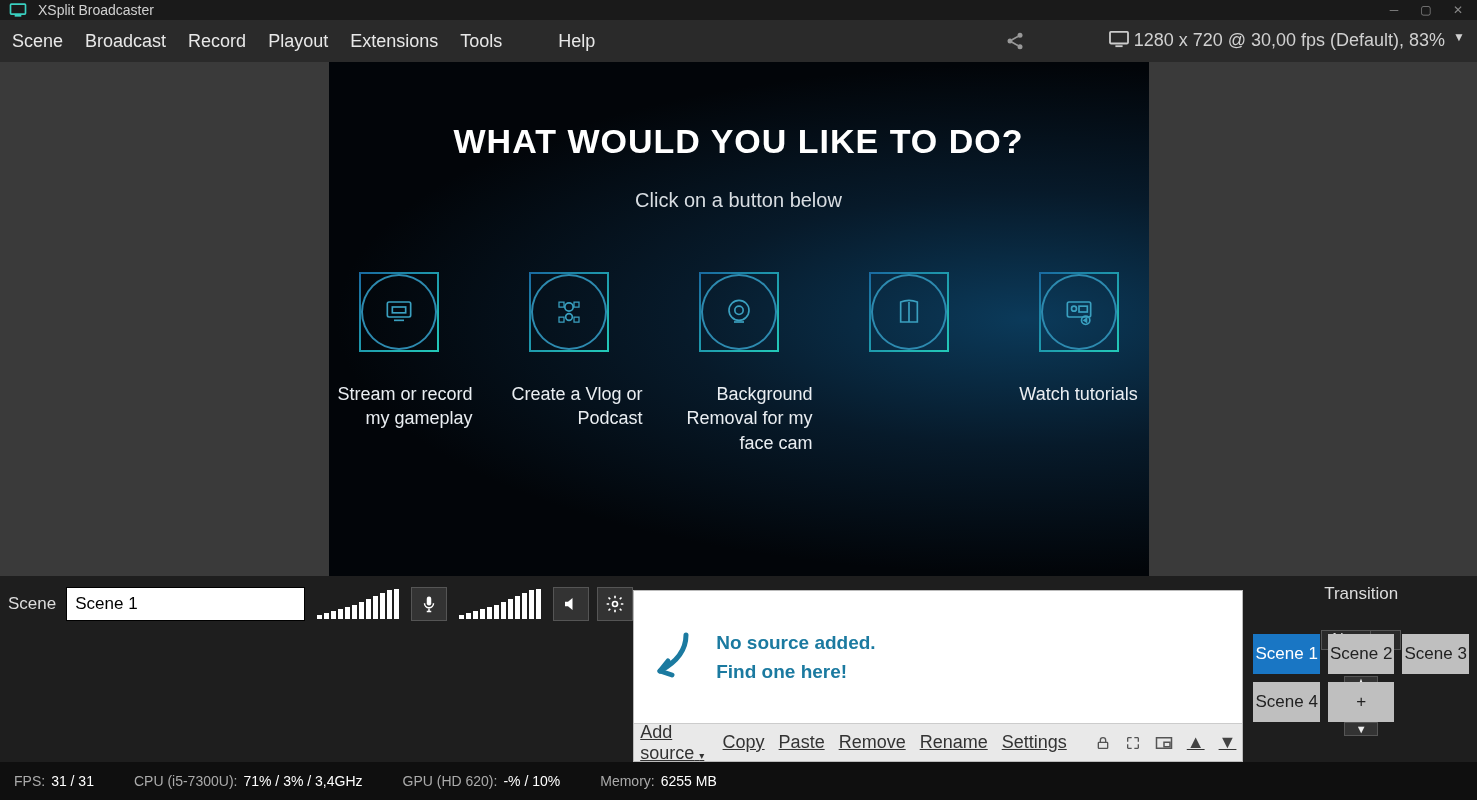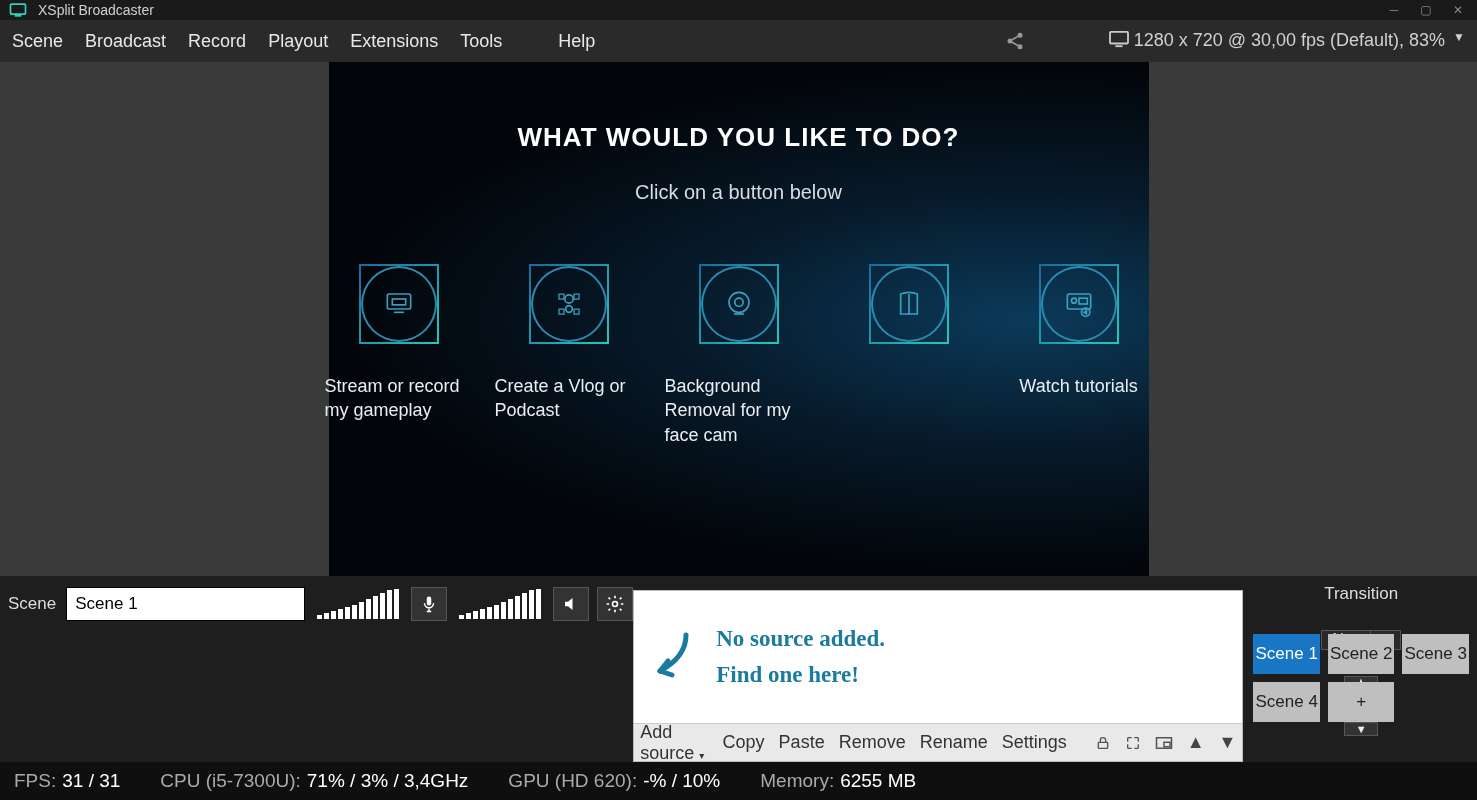--- a/index.html
+++ b/index.html
@@ -58,7 +58,7 @@
     align-items: center;
     padding-top: 60px;
   }
-  .preview h1 { font-size: 26px; font-weight: 700; color: #fff; letter-spacing: 1px; font-family: "Segoe UI", Arial, sans-serif;}
+  .preview h1 { font-size: 34px; font-weight: 700; color: #fff; letter-spacing: 1px; font-family: "Segoe UI", Arial, sans-serif;}
   .preview .sub { font-size: 20px; color: #d8dde2; margin-top: 28px; }
   .opts { display: flex; gap: 22px; margin-top: 60px; }
   .opt { width: 148px; display: flex; flex-direction: column; align-items: center; text-align: left; cursor:pointer;}

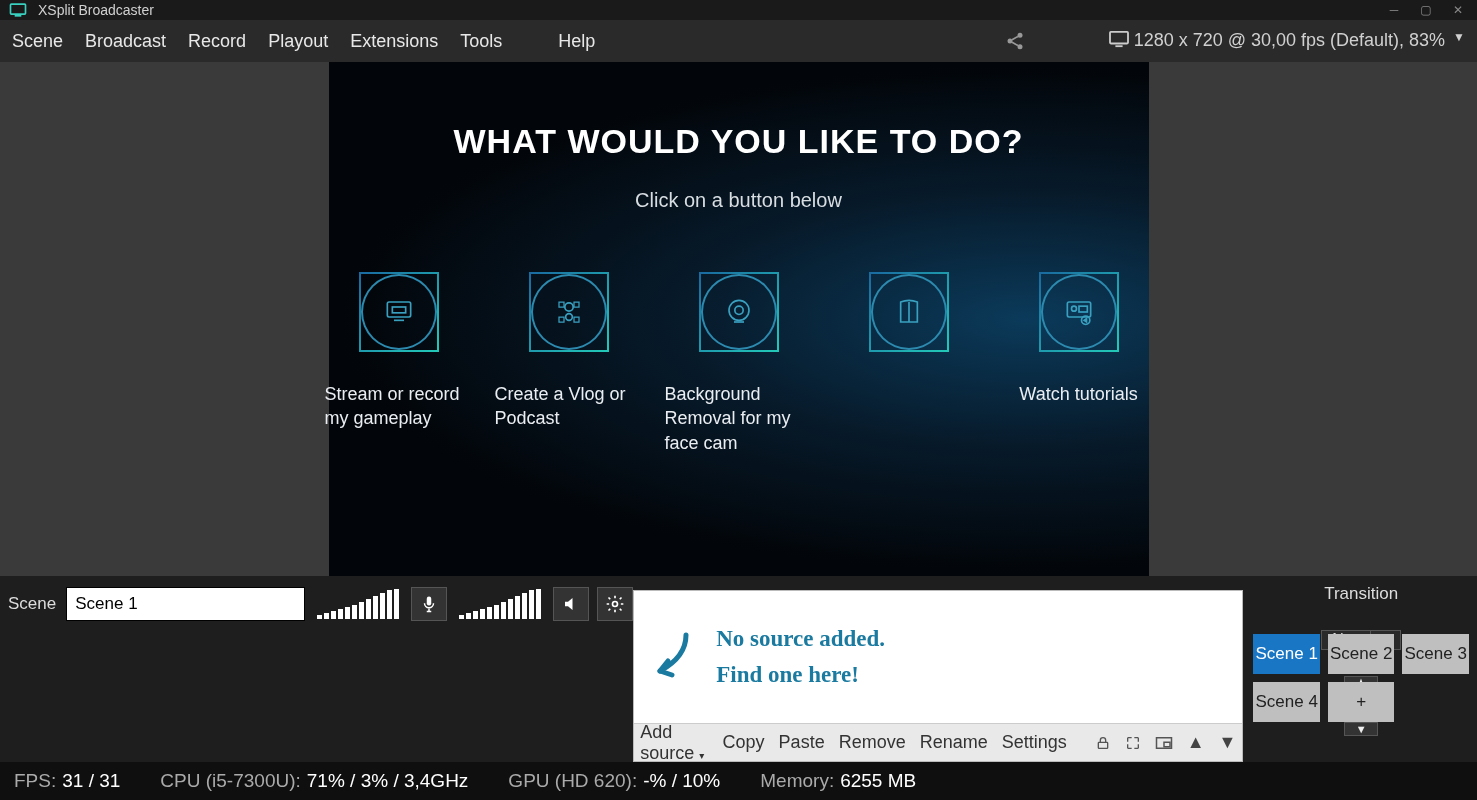--- a/index.html
+++ b/index.html
@@ -61,7 +61,7 @@
   .preview h1 { font-size: 34px; font-weight: 700; color: #fff; letter-spacing: 1px; font-family: "Segoe UI", Arial, sans-serif;}
   .preview .sub { font-size: 20px; color: #d8dde2; margin-top: 28px; }
   .opts { display: flex; gap: 22px; margin-top: 60px; }
-  .opt { width: 148px; display: flex; flex-direction: column; align-items: center; text-align: left; cursor:pointer;}
+  .opt { width: 148px; display: flex; flex-direction: column; align-items: center; text-align: right; cursor:pointer;}
   .opt .circ {
     width: 80px; height: 80px; border-radius: 50%;
     border: 2px solid;

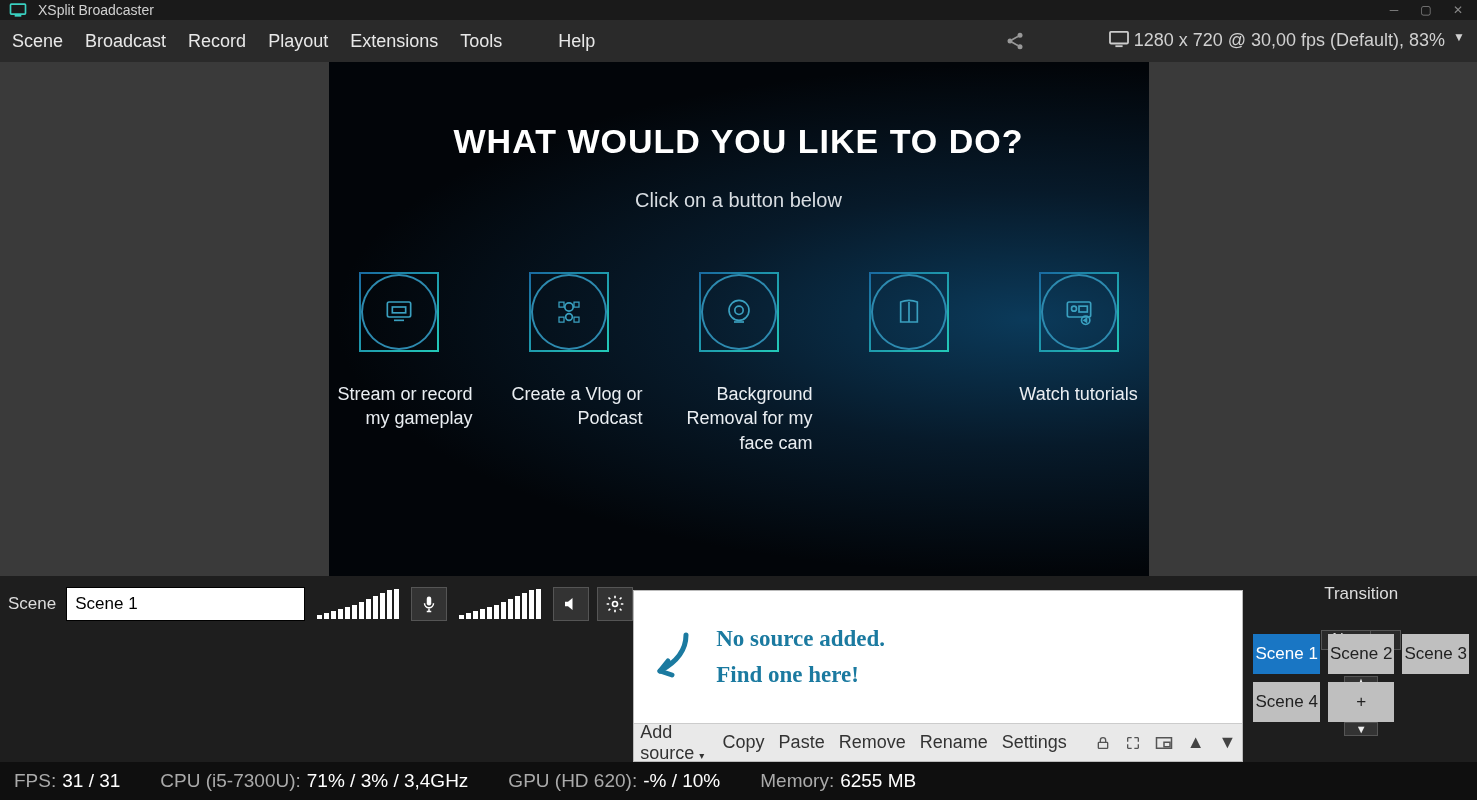--- a/index.html
+++ b/index.html
@@ -111,7 +111,7 @@
   }
   .sources-body { flex: 1; display: flex; align-items: center; padding: 0 12px; gap: 20px;}
   .arrow-icon { color: #1b7aa0; }
-  .sources-text { color: #1b7aa0; font-size: 23px; font-weight: 600; line-height: 1.55; font-family: Liberation Serif, serif;}
+  .sources-text { color: #1b7aa0; font-size: 19px; font-weight: 600; line-height: 1.55;}
   .sources-toolbar {
     height: 38px; background: #e9e9e9; border-top: 1px solid #ccc;
     display: flex; align-items: center; padding: 0 6px; gap: 14px;

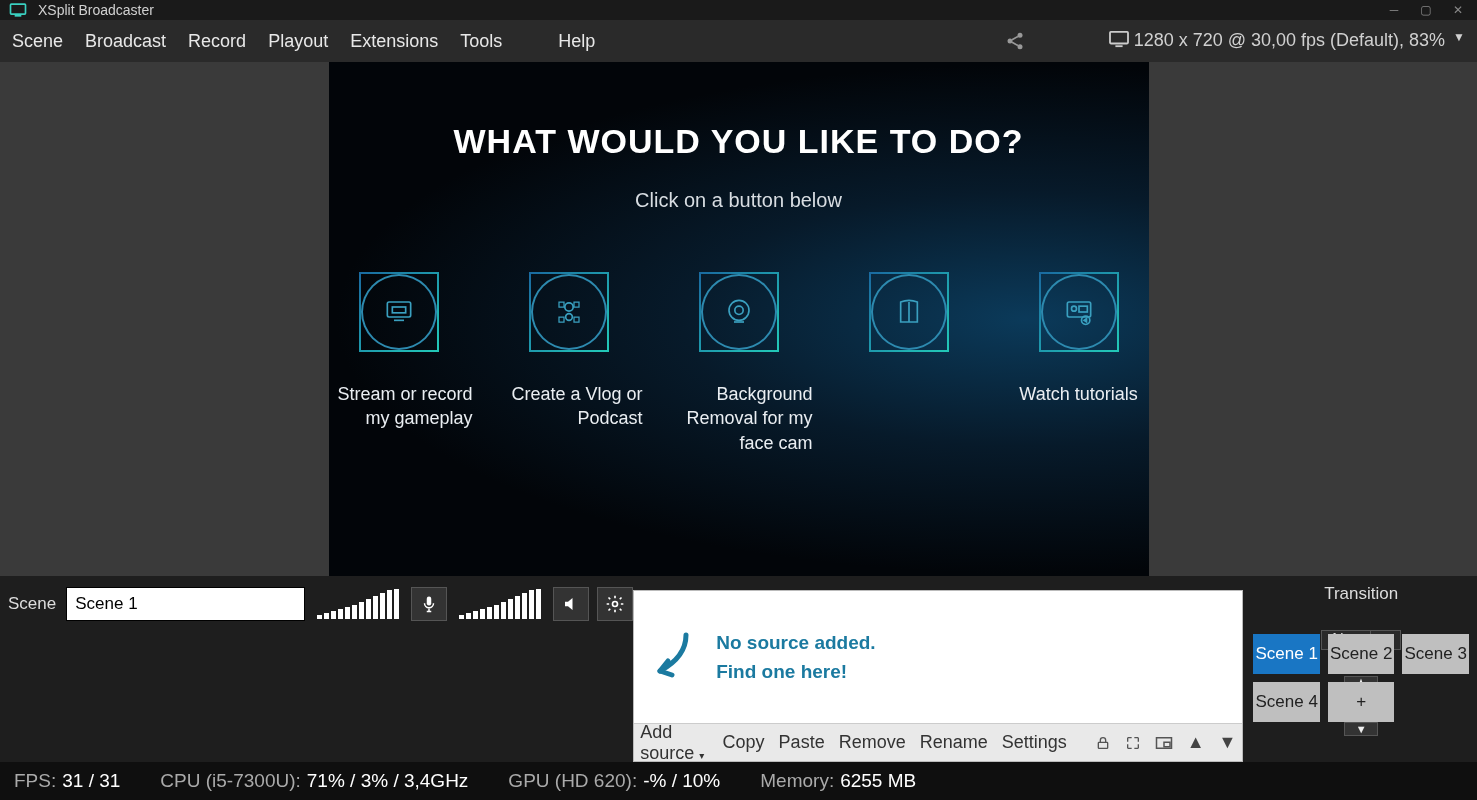--- a/index.html
+++ b/index.html
@@ -115,7 +115,7 @@
   .sources-toolbar {
     height: 38px; background: #e9e9e9; border-top: 1px solid #ccc;
     display: flex; align-items: center; padding: 0 6px; gap: 14px;
-    color: #333; font-size: 18px;
+    color: #333; font-size: 18px; text-decoration: underline;
   }
   .sources-toolbar .tb-item { cursor:pointer; }
   .sources-toolbar .tb-spacer { flex: 1; }

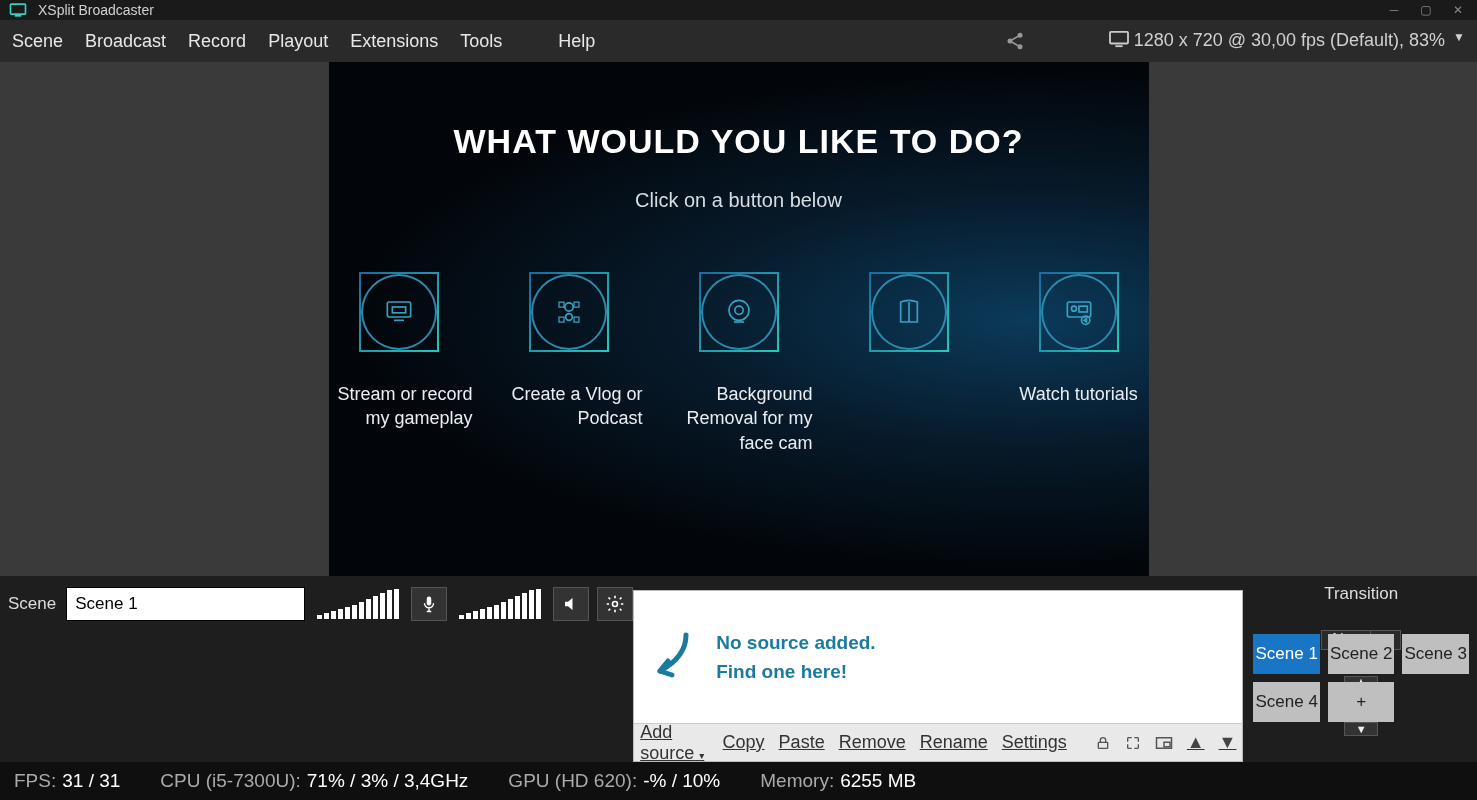--- a/index.html
+++ b/index.html
@@ -145,7 +145,7 @@
     height: 38px; background: #0f0f0f;
     display: flex; align-items: center;
     padding: 0 14px; gap: 40px;
-    font-size: 19px; color: #ccc;
+    font-size: 14px; color: #ccc;
   }
   .statusbar .lbl { color: #aaa; margin-right: 6px; }
   .statusbar .val { color: #fff; }

